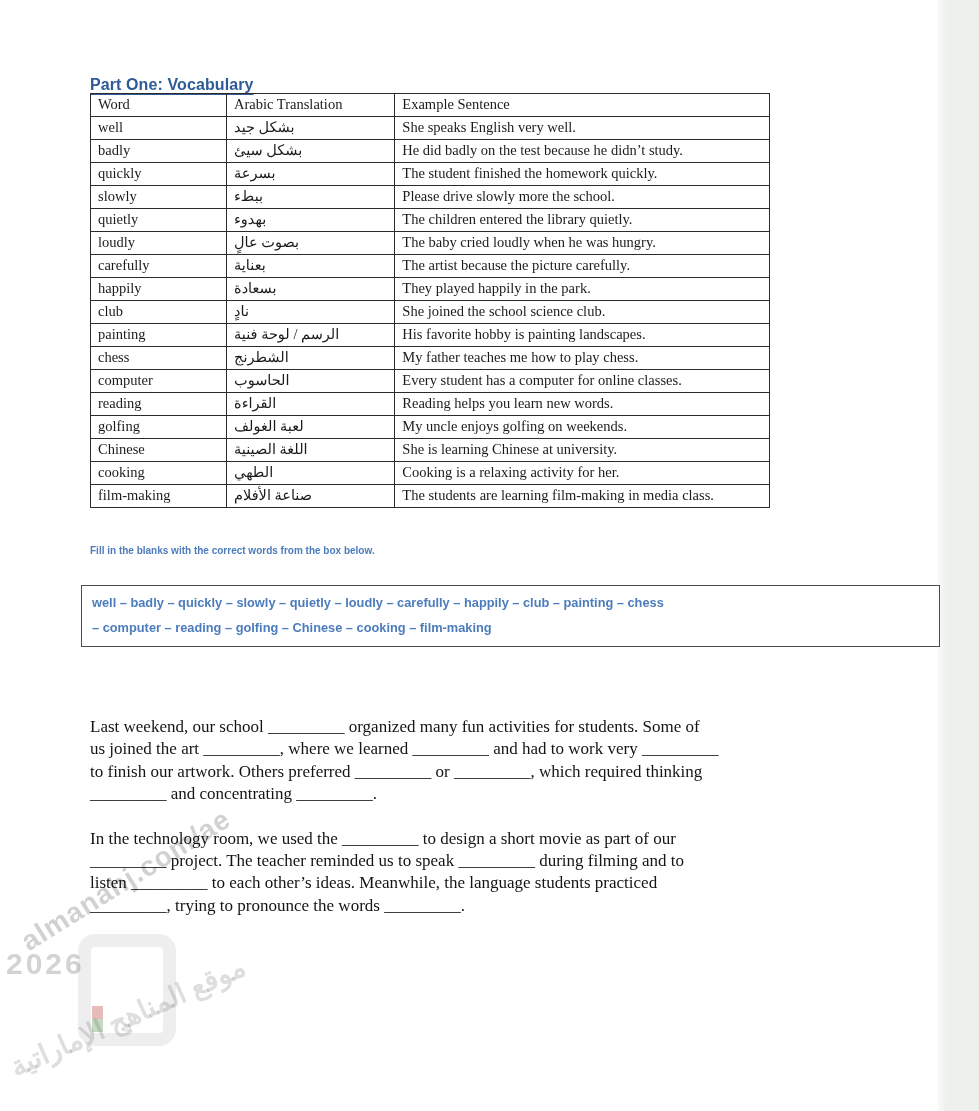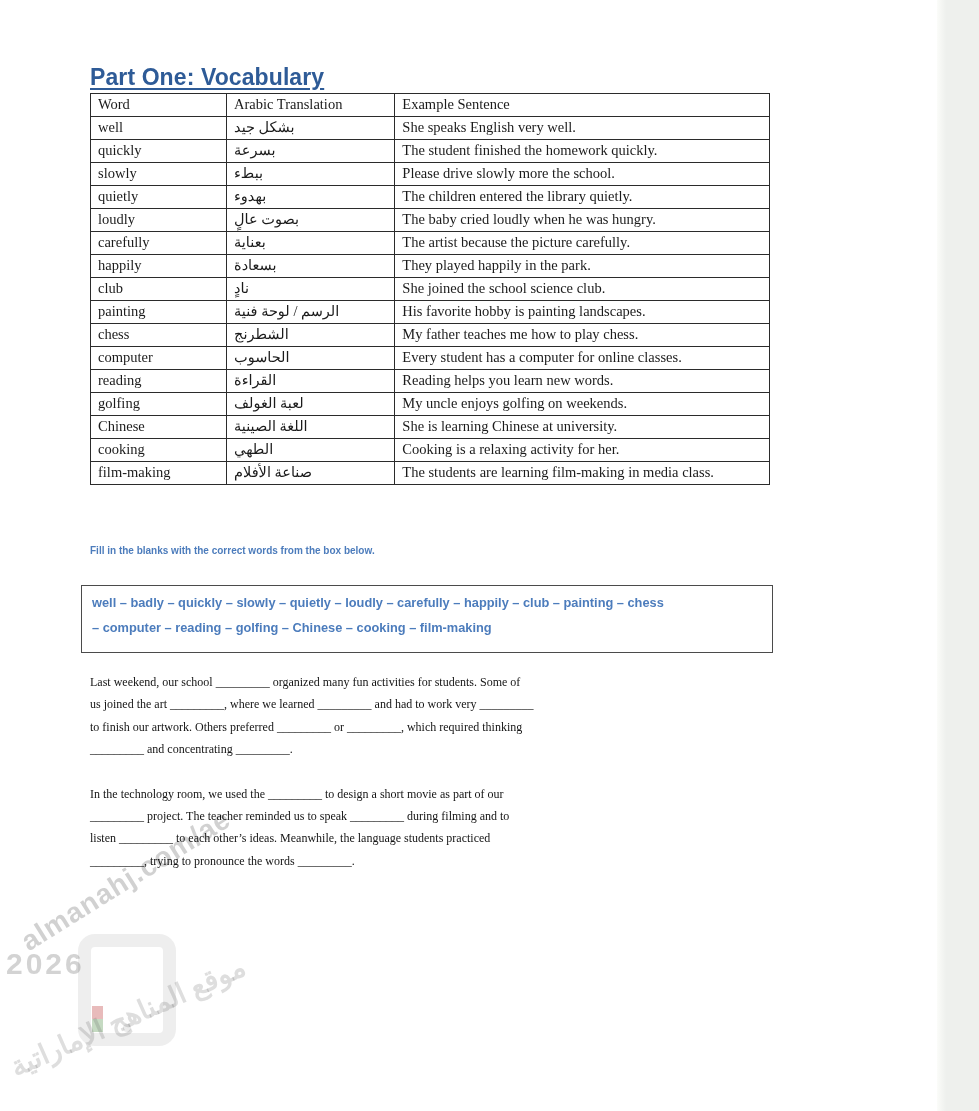--- a/index.html
+++ b/index.html
@@ -25,9 +25,9 @@
 
   
   .page-title{
-    position:absolute;left:90px;top:64px;
-    font-family:"Liberation Sans", sans-serif;
-    font-size:23px;font-weight:bold;
+    position:absolute;left:90px;top:76px;
+    font-family:"Liberation Sans", sans-serif;
+    font-size:16px;font-weight:bold;
     color:var(--title-blue);
     text-decoration:underline;
     text-decoration-thickness:2px;

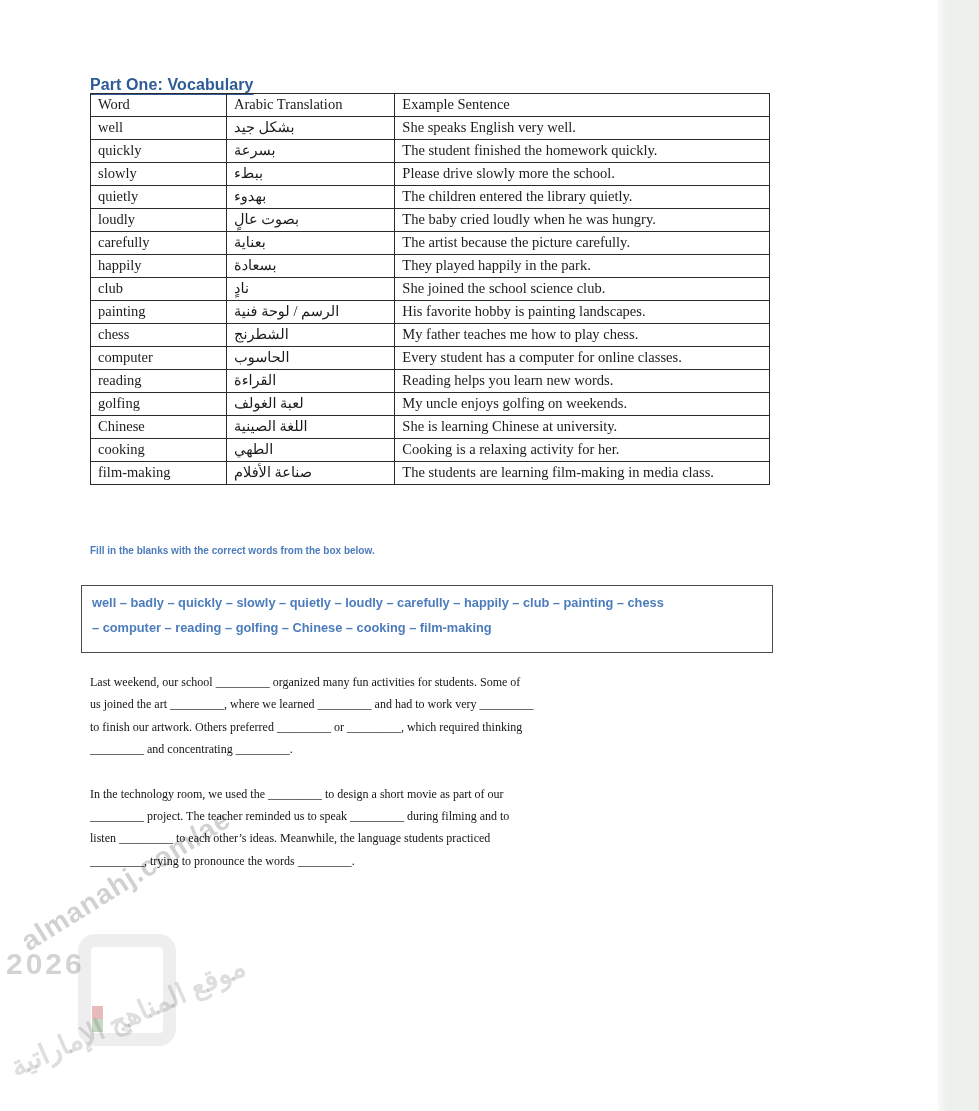--- a/index.html
+++ b/index.html
@@ -156,6 +156,11 @@
             <td class="example-cell">She speaks English very well.</td>
           </tr>
           <tr>
+            <td class="word-cell">badly</td>
+            <td class="arabic-cell">بشكل سيئ</td>
+            <td class="example-cell">He did badly on the test because he didn’t study.</td>
+          </tr>
+          <tr>
             <td class="word-cell">quickly</td>
             <td class="arabic-cell">بسرعة</td>
             <td class="example-cell">The student finished the homework quickly.</td>

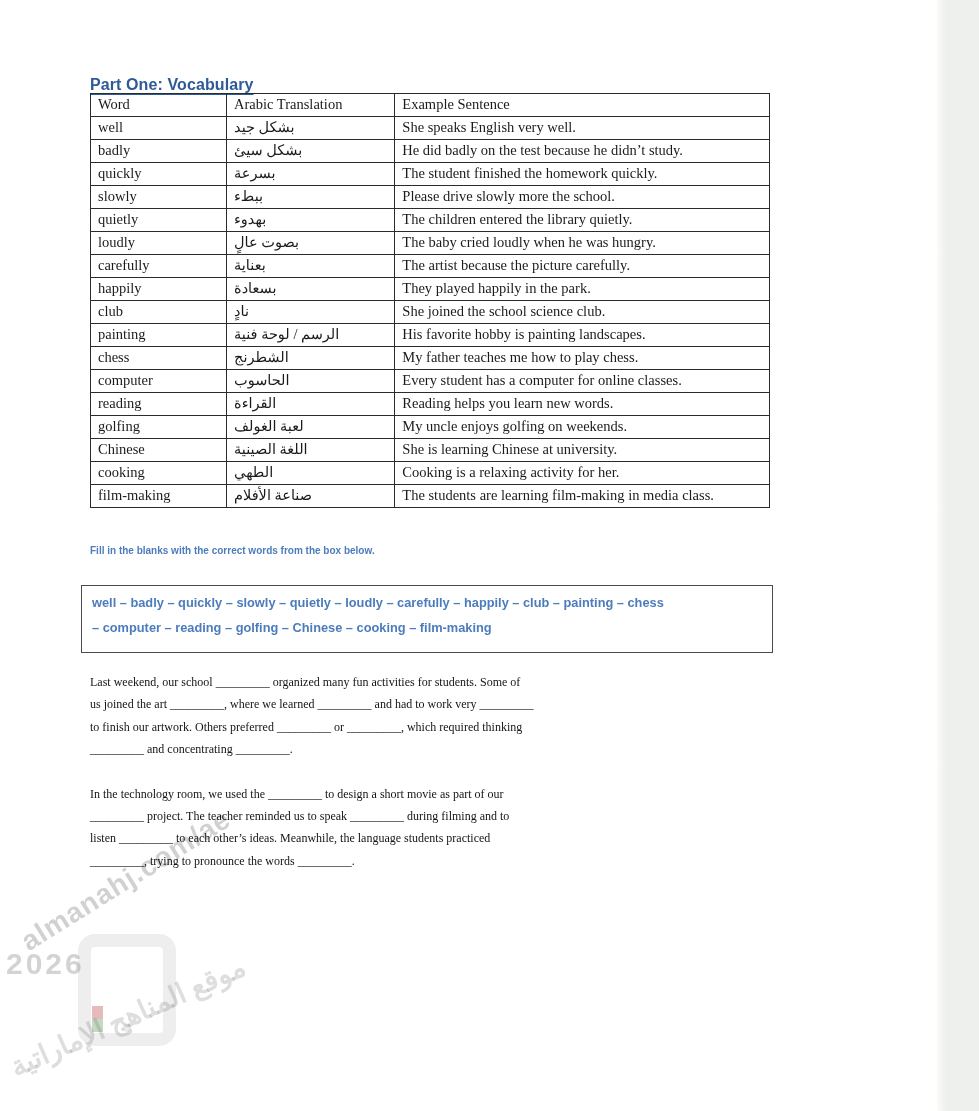--- a/index.html
+++ b/index.html
@@ -61,9 +61,9 @@
     color:var(--exercise-blue);
   }
   .word-box{
-    position:absolute;left:81px;top:585px;width:692px;min-height:56px;
+    position:absolute;left:81px;top:585px;width:859px;min-height:56px;
     border:1.5px solid #4b4b4b;
-    padding:4px 10px 12px 10px;
+    padding:4px 10px 6px 10px;
     font-family:"Liberation Sans", sans-serif;
     font-size:12.8px;font-weight:bold;line-height:25px;
     color:var(--exercise-blue);

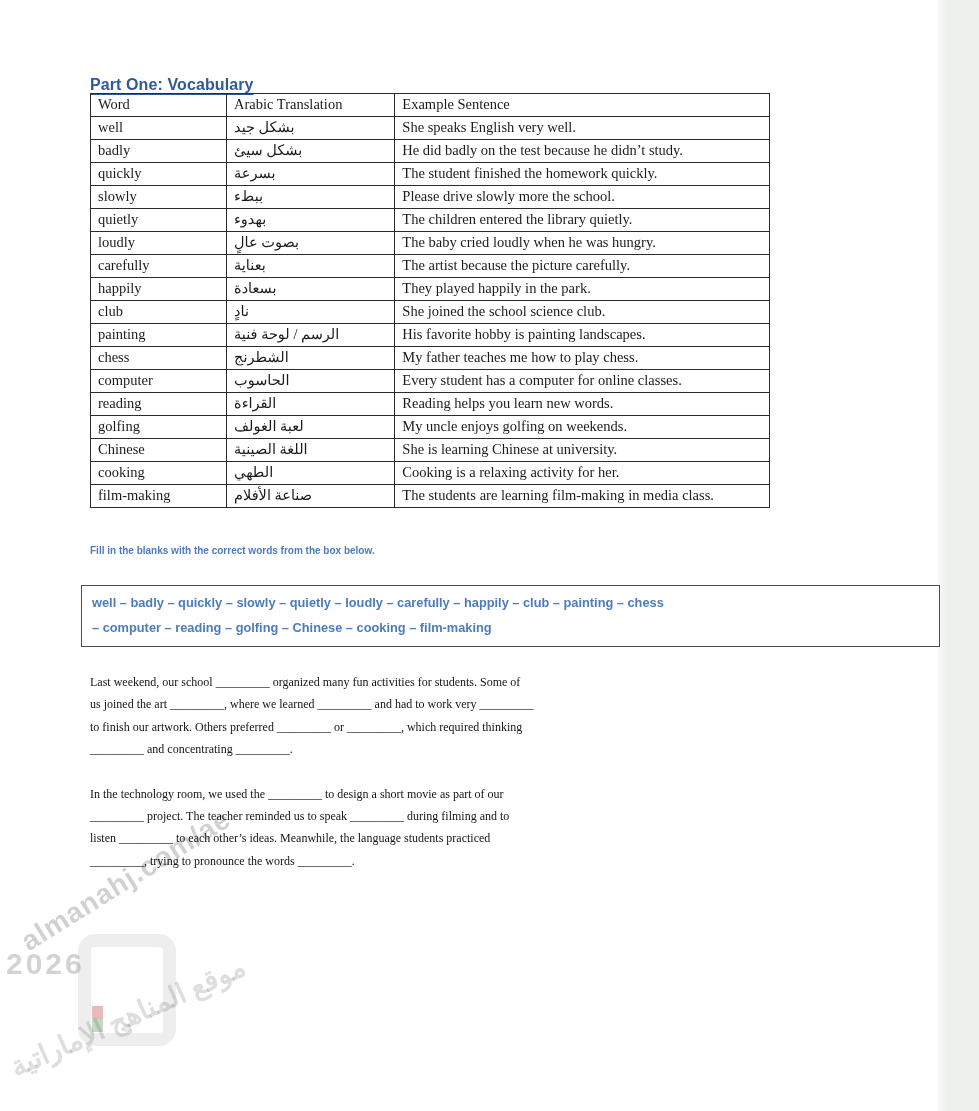--- a/index.html
+++ b/index.html
@@ -70,8 +70,8 @@
     background:rgba(255,255,255,.6);
   }
   .paragraphs{
-    position:absolute;left:90px;top:671px;width:702px;
-    font-size:12px;line-height:22.4px;color:#141414;
+    position:absolute;left:90px;top:716px;width:702px;
+    font-size:17px;line-height:22.4px;color:#141414;
   }
   .paragraphs p{margin:0 0 22px 0;}
 

